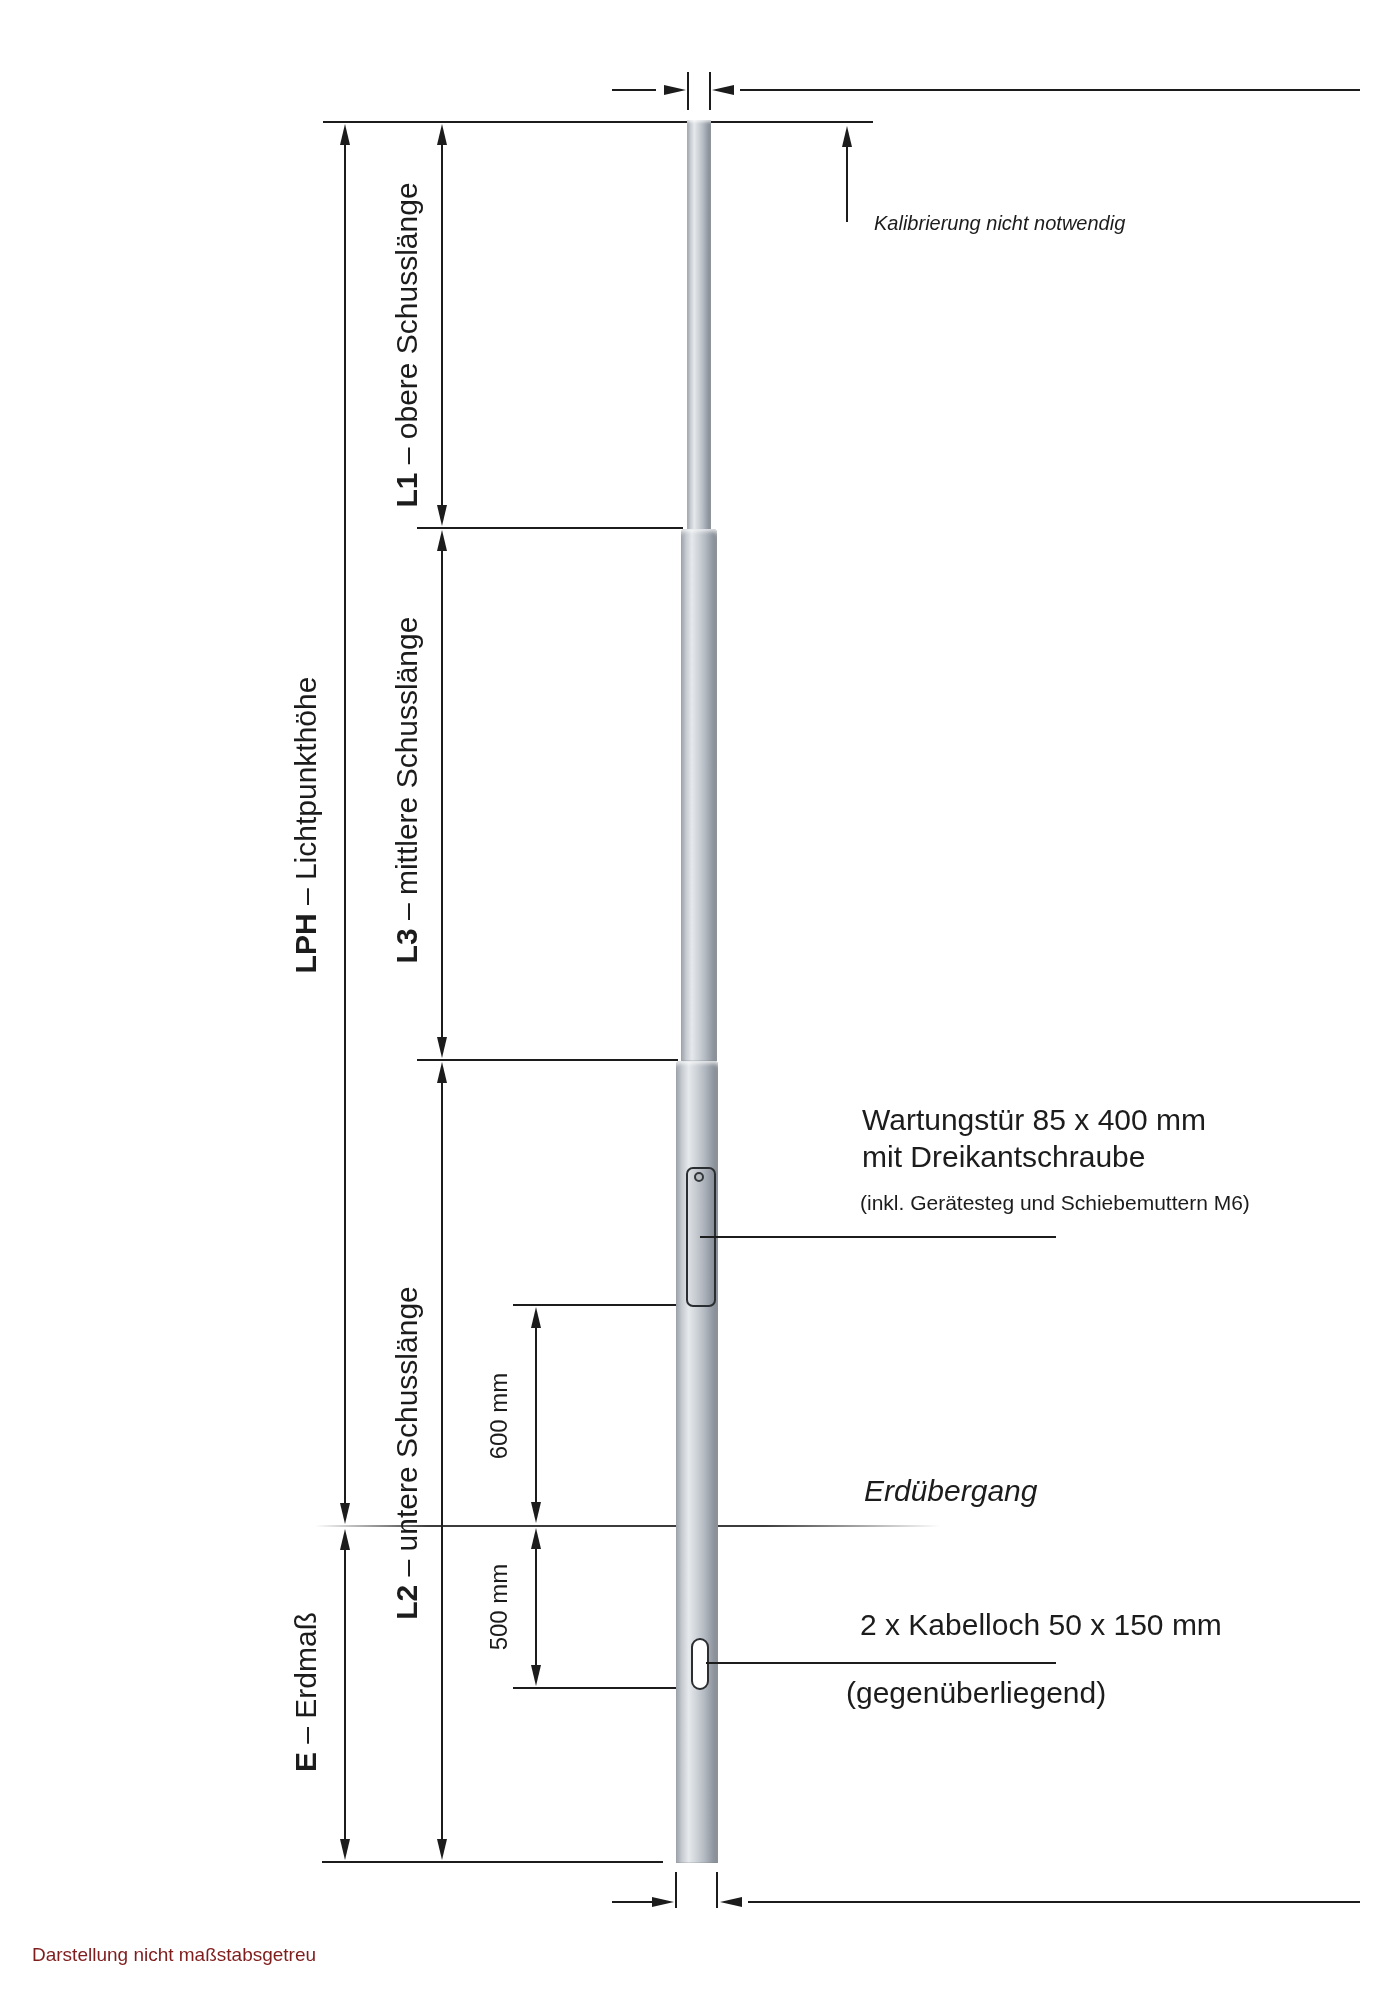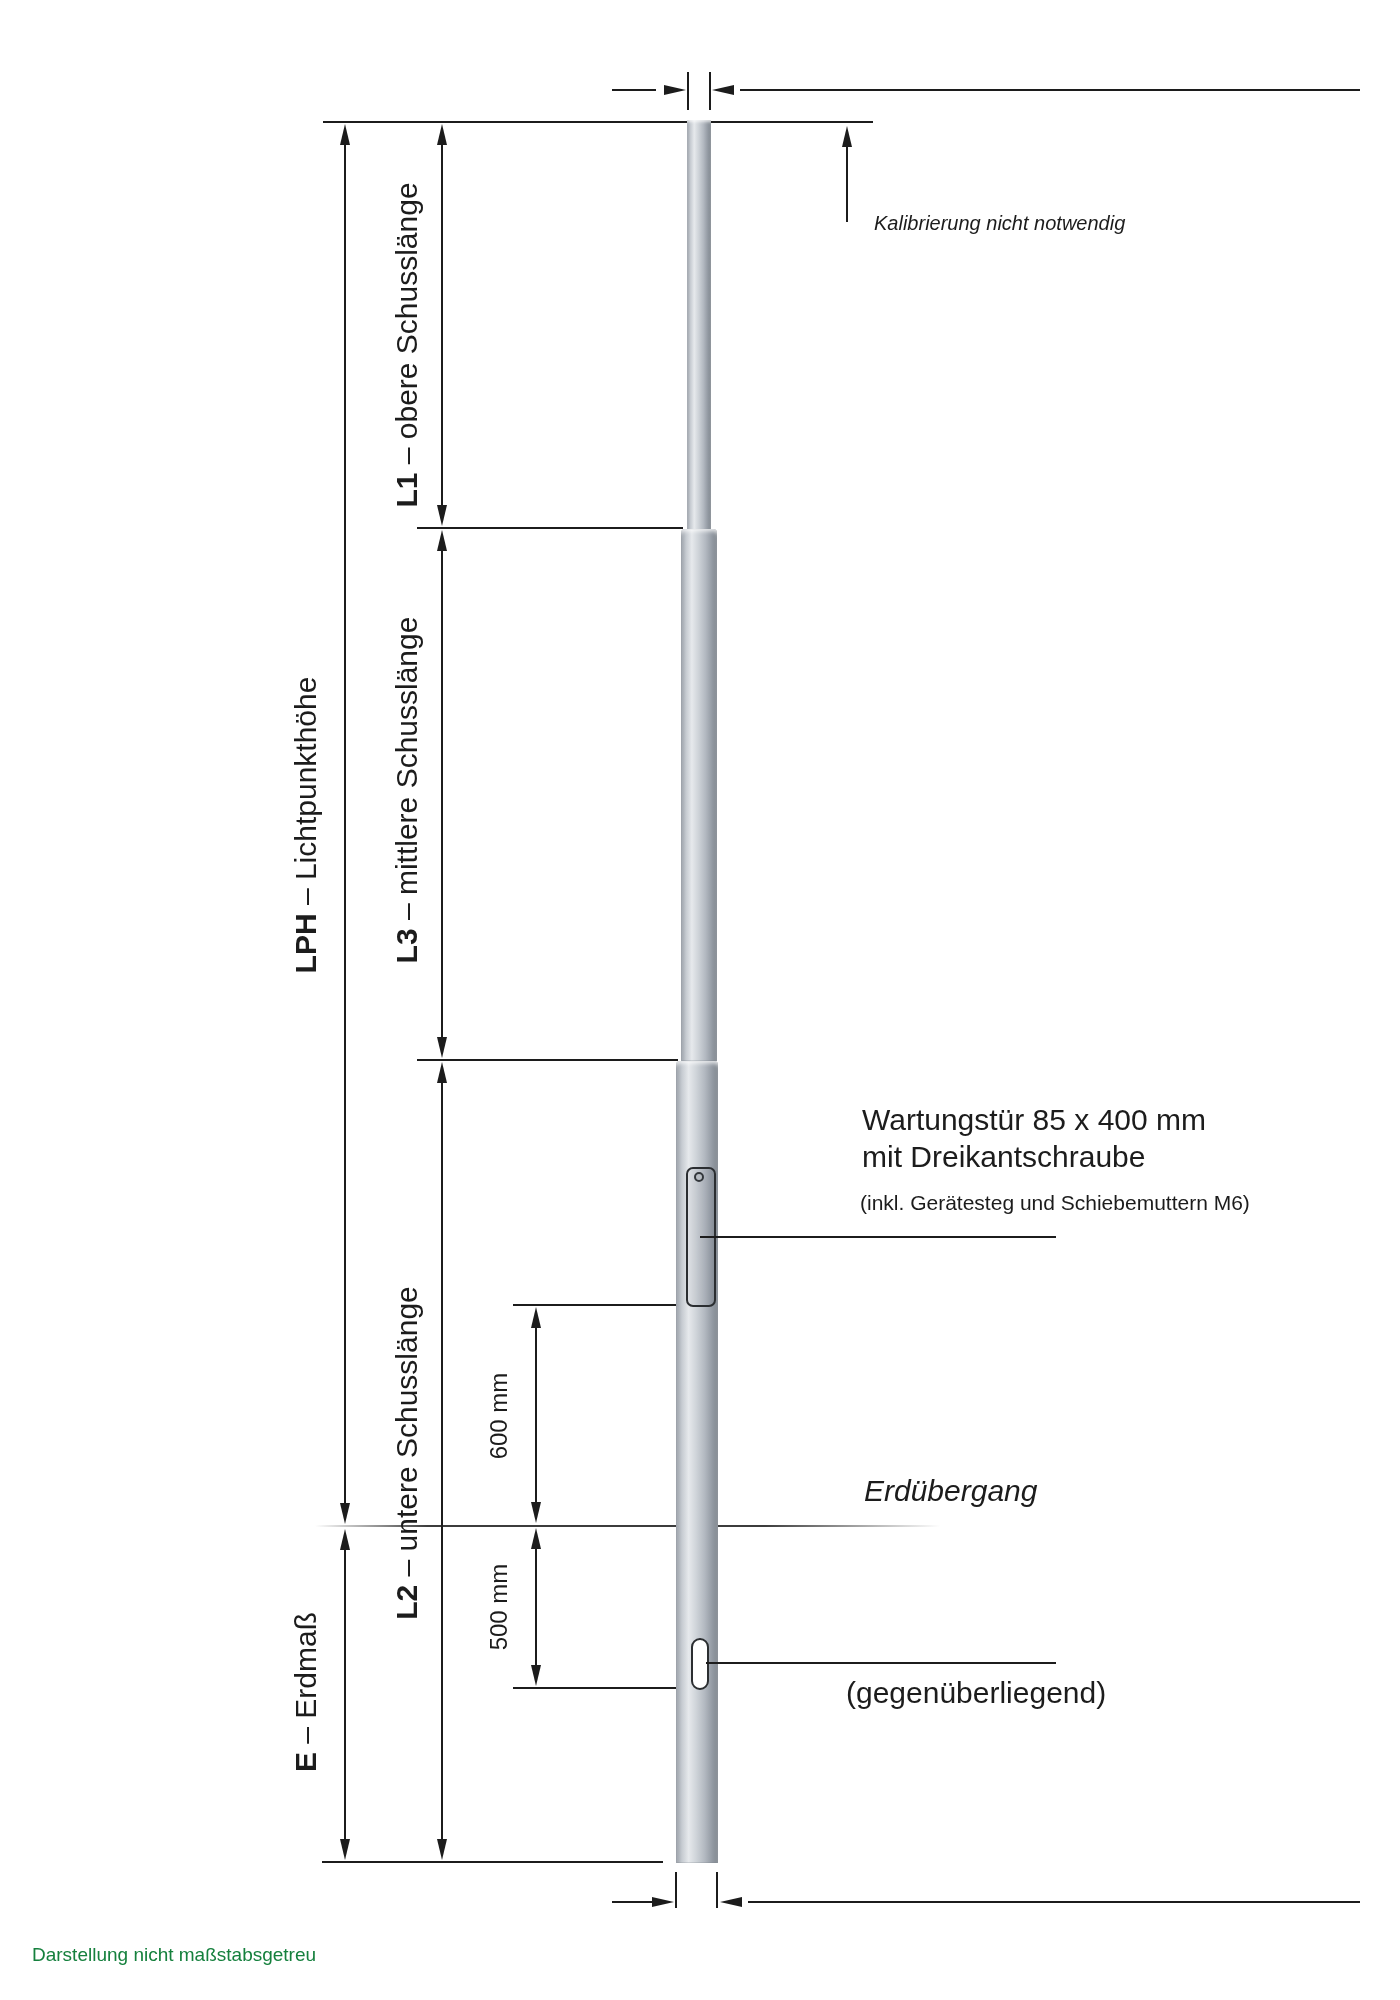--- a/index.html
+++ b/index.html
@@ -122,6 +122,7 @@
   <div class="txt" style="left:862px;top:1140px;">mit Dreikantschraube</div>
   <div class="txt small" style="left:860px;top:1191px;">(inkl. Gerätesteg und Schiebemuttern M6)</div>
   <div class="txt ital" style="left:864px;top:1474px;">Erdübergang</div>
+  <div class="txt" style="left:860px;top:1608px;">2 x Kabelloch 50 x 150 mm</div>
   <div class="txt" style="left:846px;top:1676px;">(gegenüberliegend)</div>
 
   <div class="vl" style="left:675px;top:1872px;height:36px;"></div>

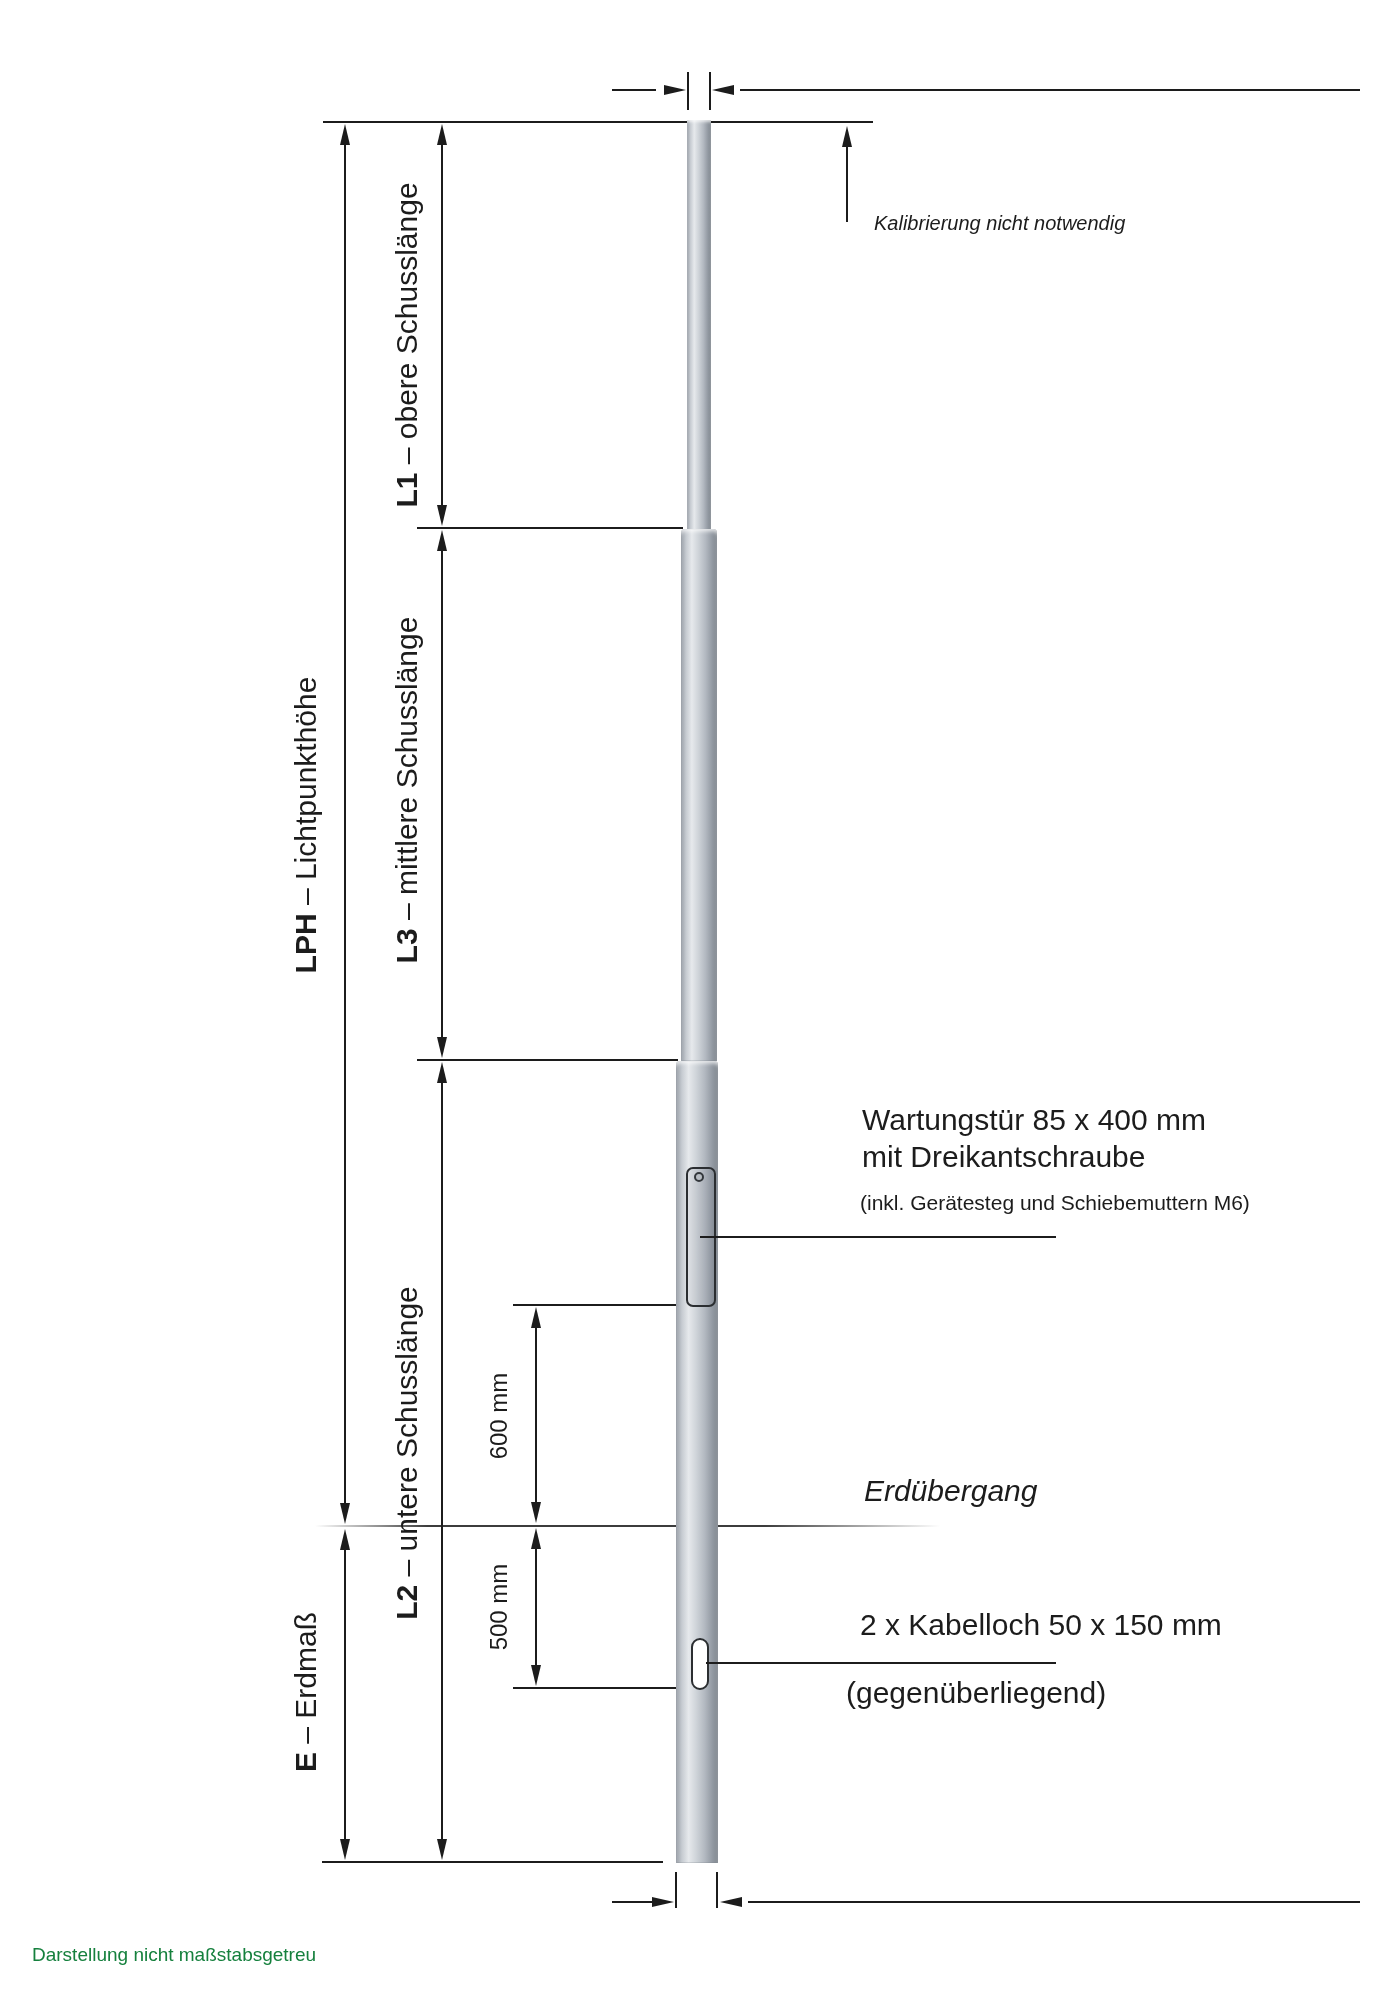--- a/index.html
+++ b/index.html
@@ -30,7 +30,7 @@
   .small{font-size:21px;}
   .ital{font-style:italic;text-align:right;}
   .kalib{font-size:20px;font-style:italic;}
-  .footer{font-size:19px;color:#15803d;}
+  .footer{font-size:19px;color:#7f1d1d;}
   .rot{position:absolute;z-index:4;width:0;height:0;}
   .rot>span{position:absolute;display:block;white-space:nowrap;transform:translate(-50%,-50%) rotate(-90deg);font-size:30px;}
   .rot.dim>span{font-size:24px;}

